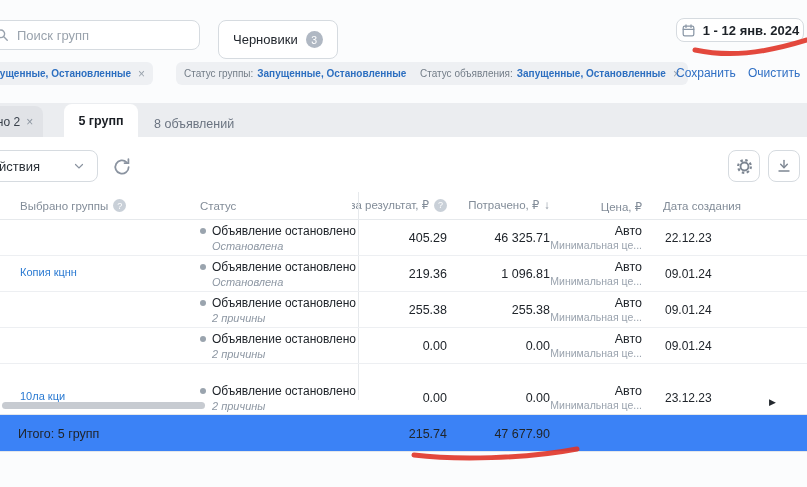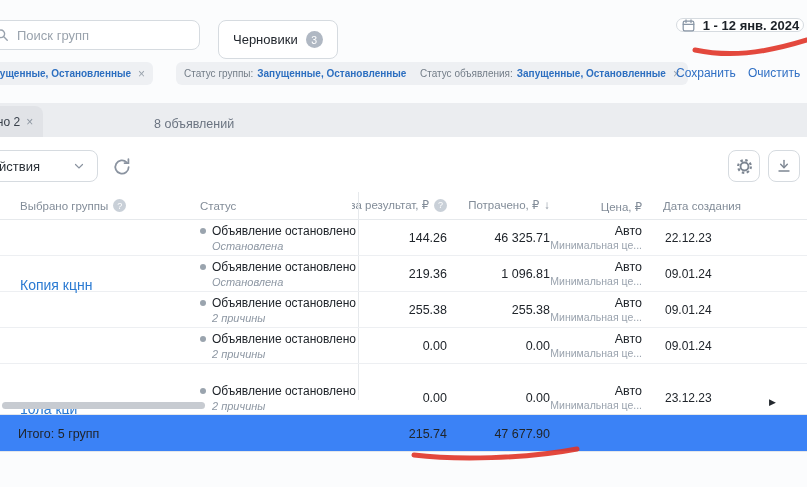--- a/index.html
+++ b/index.html
@@ -15,7 +15,7 @@
             display: flex; align-items: center; gap: 8px; padding: 0 14px; font-size: 13px; color: #22272e; cursor: pointer; }
   .badge { width: 17px; height: 17px; border-radius: 50%; background: #b0b8c3; color: #fff; font-size: 10.5px;
            display: flex; align-items: center; justify-content: center; }
-  .datepicker { left: 676px; top: 18px; width: 128px; height: 14px; background: #fff; border: 1px solid #d6dbe0;
+  .datepicker { left: 676px; top: 18px; width: 128px; height: 24px; background: #fff; border: 1px solid #d6dbe0;
                 border-radius: 8px; display: flex; align-items: center; justify-content: center; gap: 7px;
                 font-size: 13px; font-weight: bold; color: #1d2228; cursor: pointer; }
 

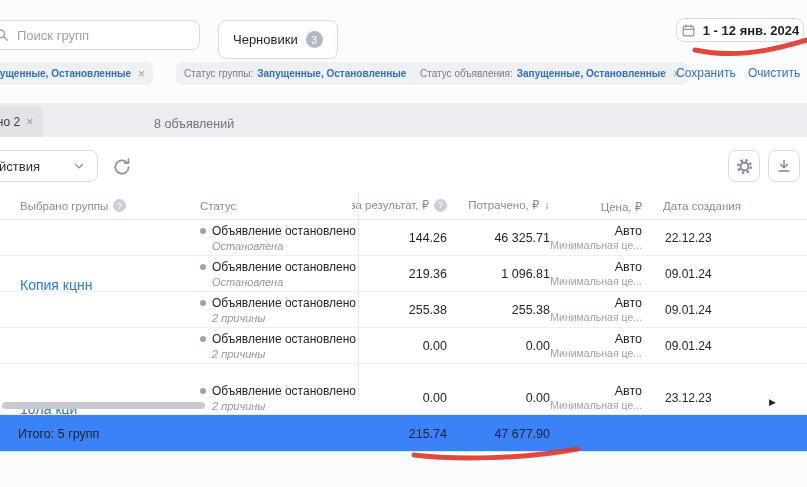--- a/index.html
+++ b/index.html
@@ -143,6 +143,7 @@
     <span>Выбрано 2</span>
     <span class="x">×</span>
   </div>
+  <div class="abs tab-active">5 групп</div>
   <div class="abs tab-plain">8 объявлений</div>
 
   <div class="abs content"></div>

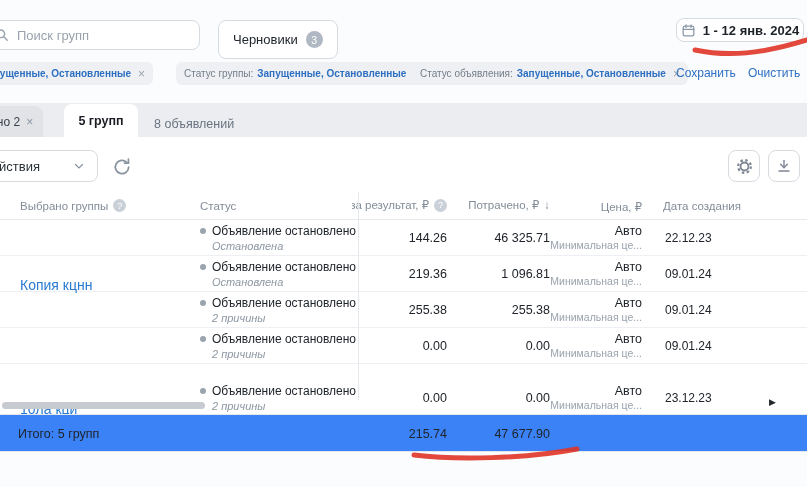--- a/index.html
+++ b/index.html
@@ -201,7 +201,7 @@
         </div>
       <div class="st2">Остановлена</div>
     </div>
-    <span class="cell-cpr">144.26</span>
+    <span class="cell-cpr">405.29</span>
     <span class="cell-spent">46 325.71</span>
     <div class="cell-price">
       <div class="price-main">Авто</div>

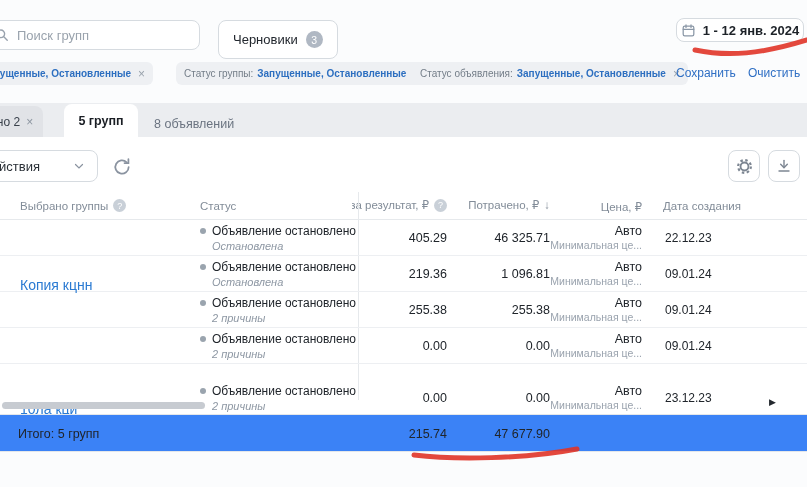--- a/index.html
+++ b/index.html
@@ -70,7 +70,7 @@
   .vdiv { left: 358px; top: 192px; width: 1px; height: 208px; background: #e6e9ec; }
 
   .row { left: 0; width: 807px; height: 36px; border-bottom: 1px solid #edeff2; }
-  .cell-name { position: absolute; left: 20px; top: 10px; font-size: 14px; color: #2a7ad2; cursor: pointer; white-space: nowrap; margin-top: 11px; }
+  .cell-name { position: absolute; left: 20px; top: 10px; font-size: 11px; color: #2a7ad2; cursor: pointer; white-space: nowrap; }
   .cell-status { position: absolute; left: 200px; top: 4px; }
   .st1 { display: flex; align-items: center; gap: 6px; font-size: 12px; color: #20252b; white-space: nowrap; }
   .dot { width: 6px; height: 6px; border-radius: 50%; background: #9aa4ae; flex: 0 0 6px; }

